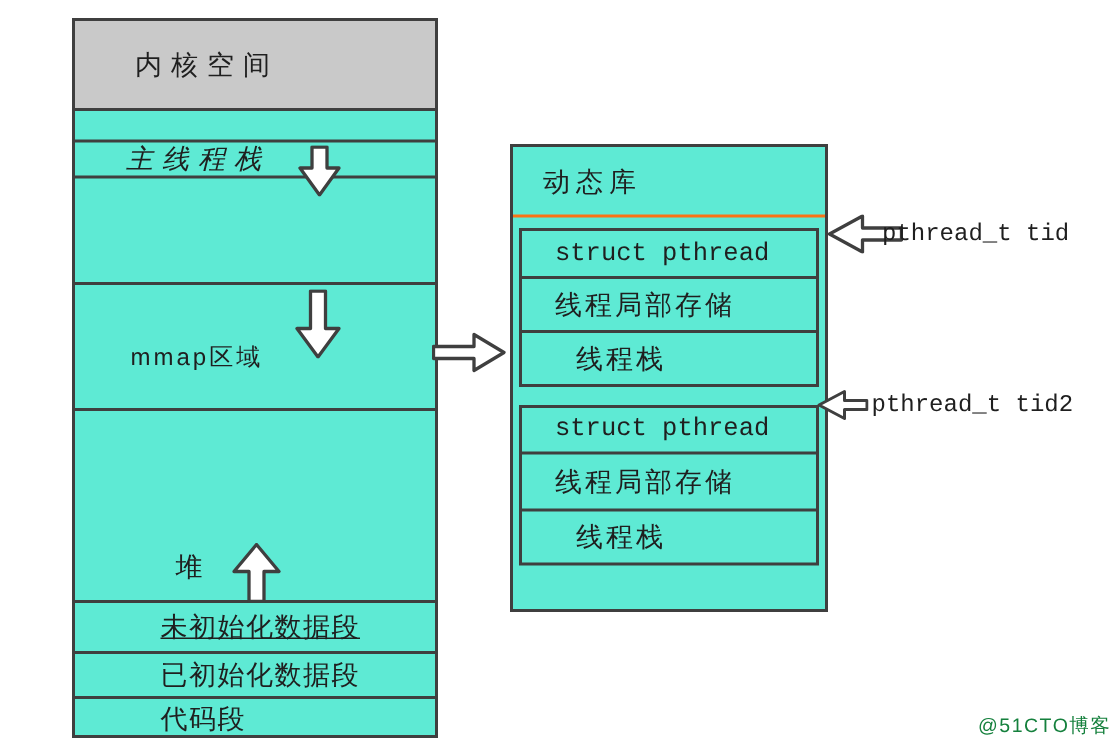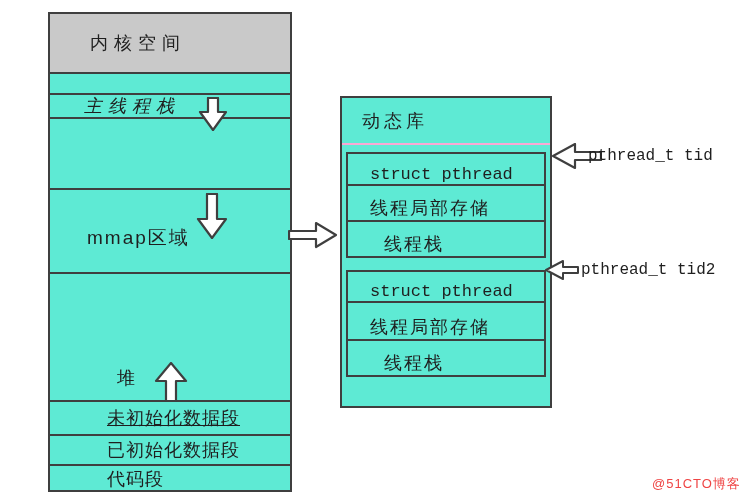--- a/index.html
+++ b/index.html
@@ -25,7 +25,7 @@
   .kernel { background:#c9c9c9; }
   .hdr {
     position:absolute; left:0; right:0; top:0; height:47px;
-    border-bottom:2px solid #f9a8d4; display:flex; align-items:center;
+    border-bottom:2px solid #f97316; display:flex; align-items:center;
   }
   .irow {
     border-bottom:2px solid #3f3f3f; display:flex; align-items:flex-end;

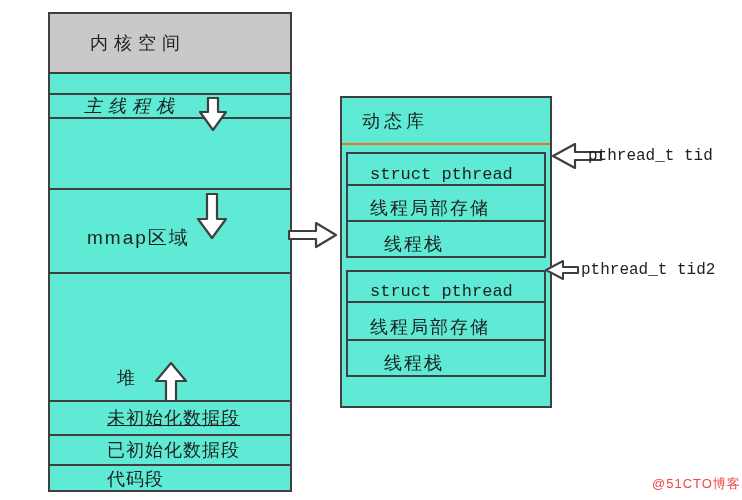--- a/index.html
+++ b/index.html
@@ -28,7 +28,7 @@
     border-bottom:2px solid #f97316; display:flex; align-items:center;
   }
   .irow {
-    border-bottom:2px solid #3f3f3f; display:flex; align-items:flex-end;
+    border-bottom:2px solid #3f3f3f; display:flex; align-items:center;
     padding-left:22px;
   }
   .irow.last { border-bottom:none; flex:1;padding-left:36px; }

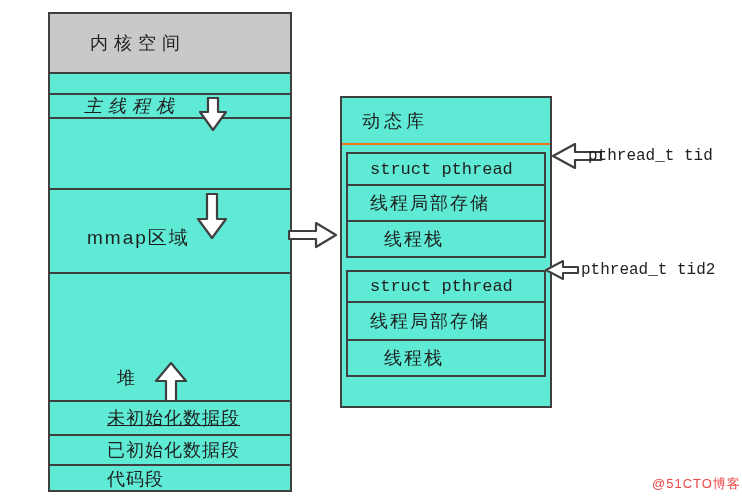--- a/index.html
+++ b/index.html
@@ -67,7 +67,7 @@
     <div class="seg" style="top:119px; height:57px;"></div>
 
     <div class="seg" style="top:176px; height:84px;">
-      <span class="cjk" style="margin-left:37px; margin-top:14px; font-size:19px;">mmap区域</span>
+      <span class="cjk" style="margin-left:37px; margin-top:14px; font-size:16px;">mmap区域</span>
       <span class="arrow" style="left:146px; top:3px;">
         <svg width="32" height="46" viewBox="0 0 32 46">
           <path d="M11 1 H21 V26 H30 L16 45 L2 26 H11 Z" fill="#ffffff" stroke="#3f3f3f" stroke-width="2.2" stroke-linejoin="round"></path>

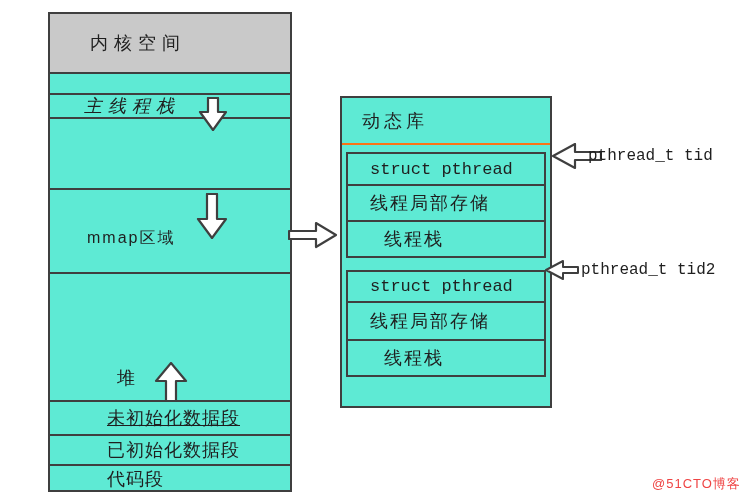--- a/index.html
+++ b/index.html
@@ -38,7 +38,7 @@
     font-size:16px; color:#1f1f1f; white-space:nowrap;
   }
   .watermark {
-    position:absolute; left:652px; top:475px; font-size:13px; color:#ef4444;
+    position:absolute; left:652px; top:475px; font-size:13px; color:#15803d;
     letter-spacing:1px;
   }
 </style>

